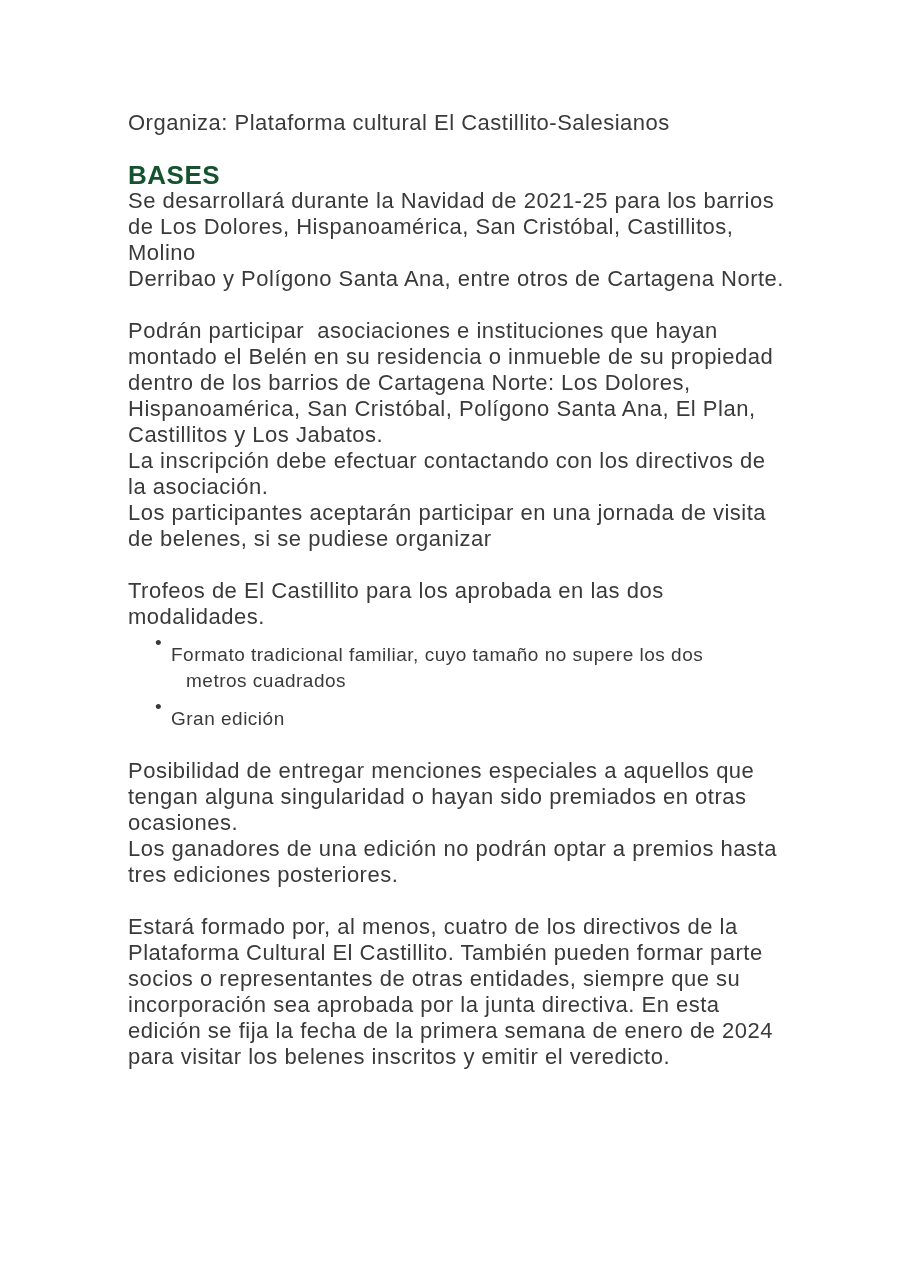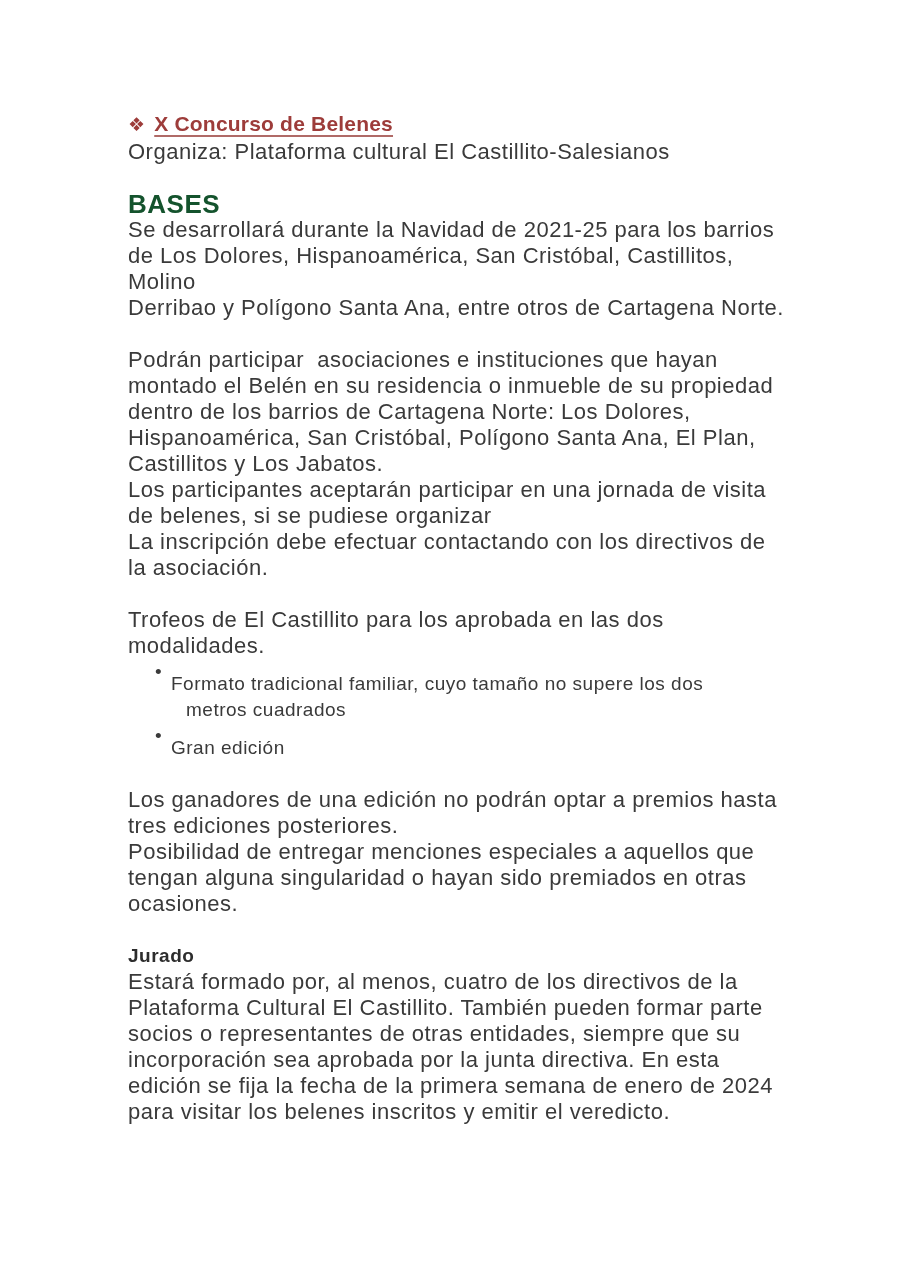--- a/index.html
+++ b/index.html
@@ -84,7 +84,6 @@
 
 <div class="page">
 
-  <div class="doc-title"><span class="title-icon">❖</span><span class="title-text">X Concurso de Belenes</span></div>
 
   <div class="body-line">Organiza: Plataforma cultural El Castillito-Salesianos</div>
 

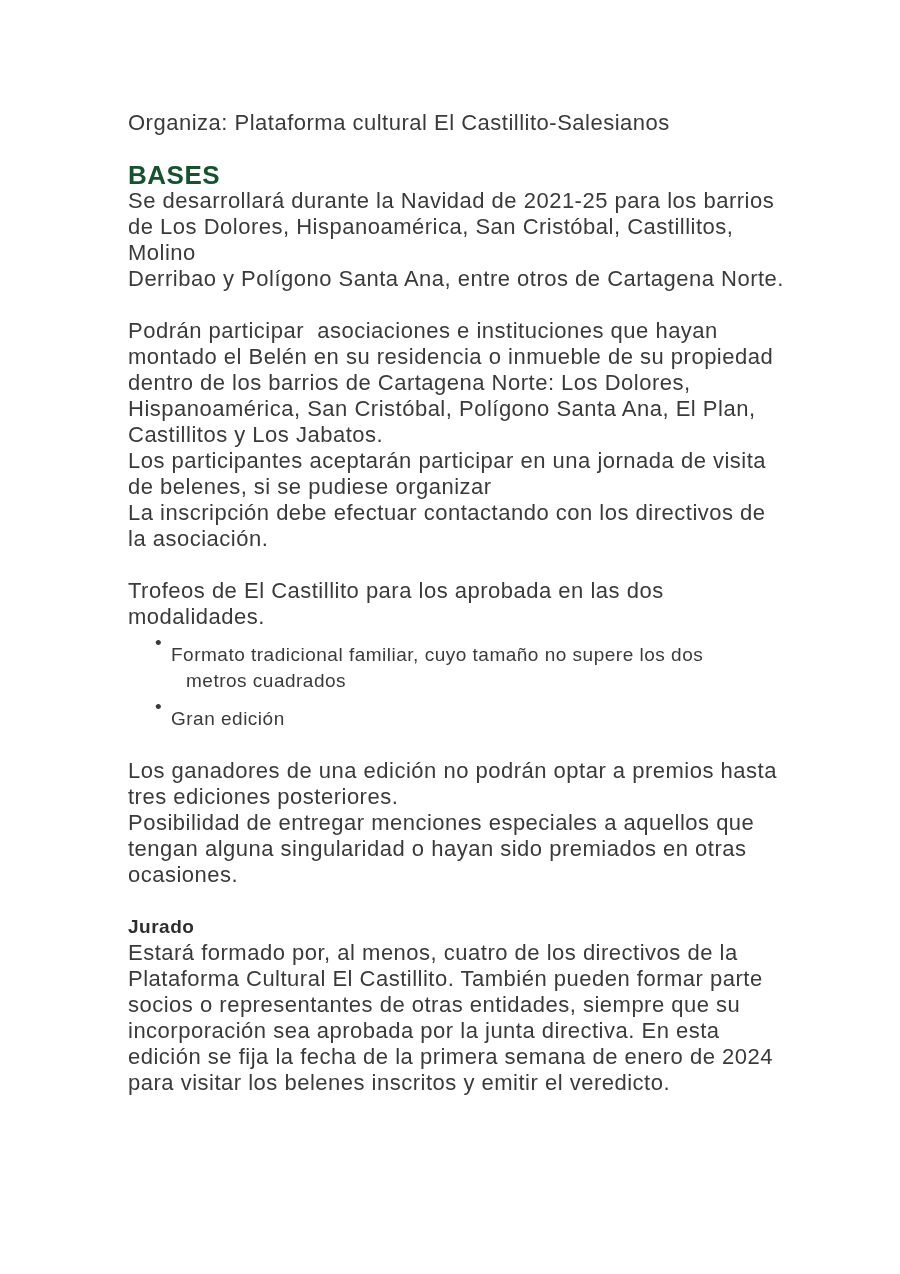--- a/index.html
+++ b/index.html
@@ -102,10 +102,10 @@
 dentro de los barrios de Cartagena Norte: Los Dolores,
 Hispanoamérica, San Cristóbal, Polígono Santa Ana, El Plan,
 Castillitos y Los Jabatos.</div>
+  <div class="para">La inscripción debe efectuar contactando con los directivos de
+la asociación.</div>
   <div class="para">Los participantes aceptarán participar en una jornada de visita
 de belenes, si se pudiese organizar</div>
-  <div class="para">La inscripción debe efectuar contactando con los directivos de
-la asociación.</div>
 
   <div class="spacer"></div>
 

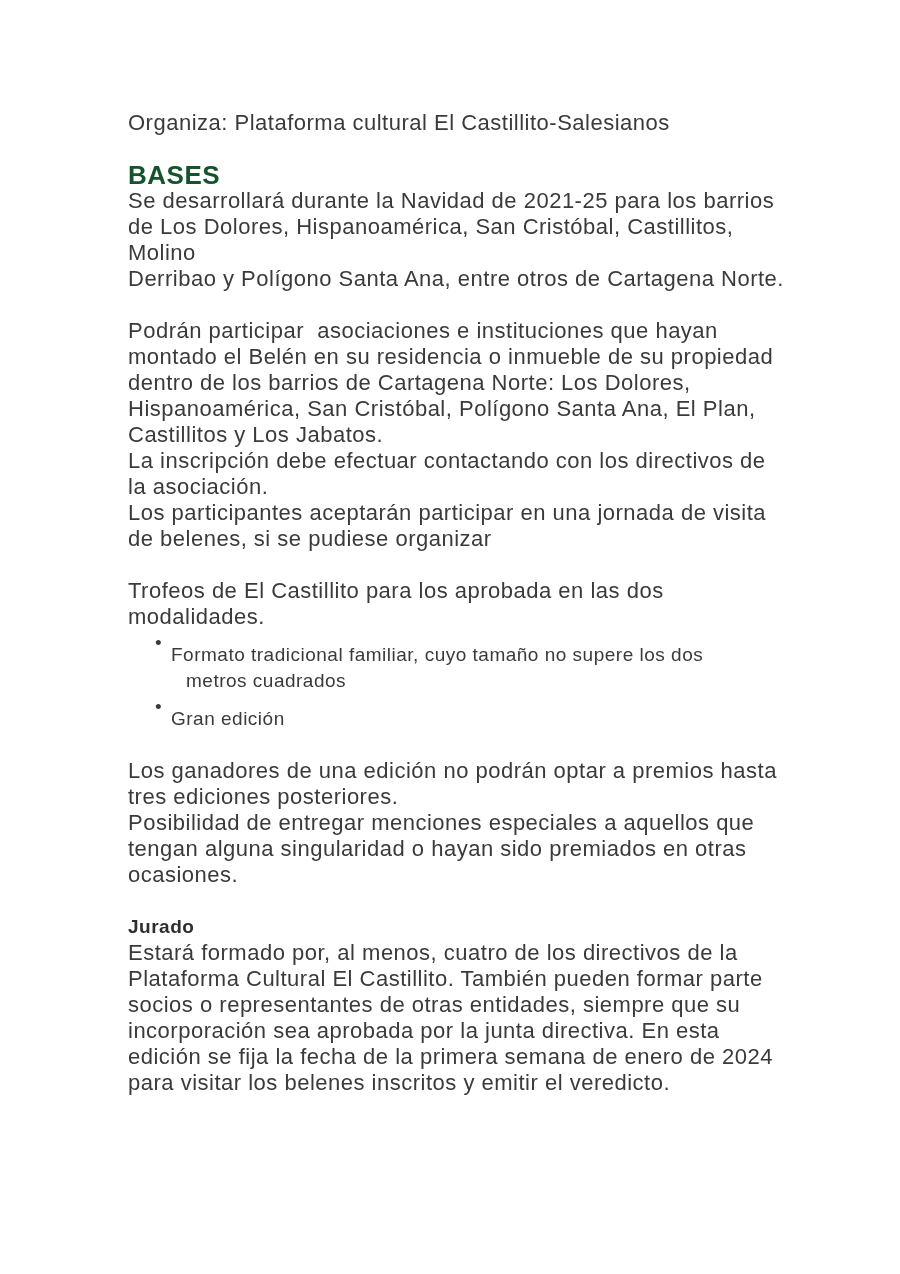--- a/index.html
+++ b/index.html
@@ -127,11 +127,11 @@
 
   <div class="spacer"></div>
 
-  <div class="para">Los ganadores de una edición no podrán optar a premios hasta
-tres ediciones posteriores.</div>
   <div class="para">Posibilidad de entregar menciones especiales a aquellos que
 tengan alguna singularidad o hayan sido premiados en otras
 ocasiones.</div>
+  <div class="para">Los ganadores de una edición no podrán optar a premios hasta
+tres ediciones posteriores.</div>
 
   <div class="spacer"></div>
 

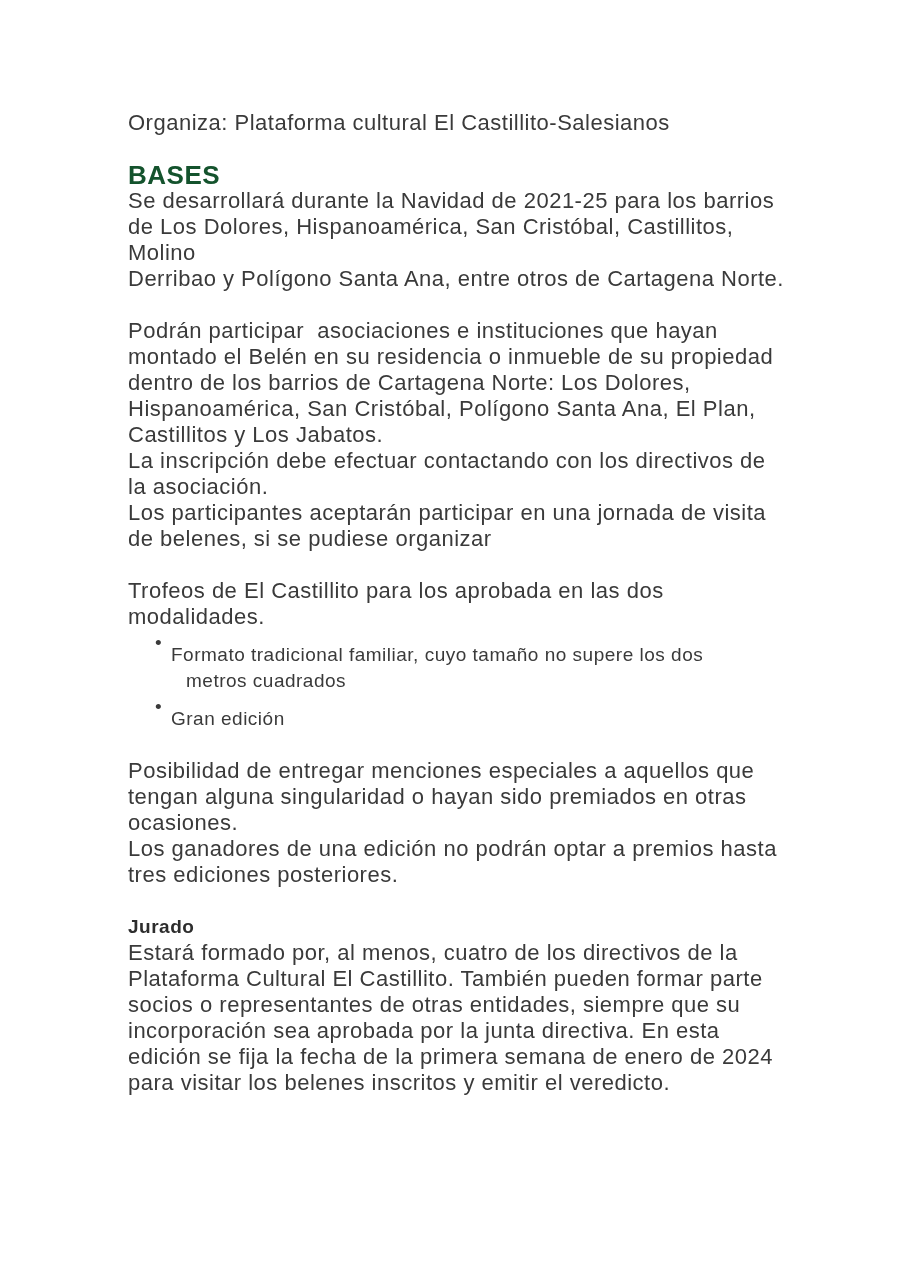--- a/index.html
+++ b/index.html
@@ -135,7 +135,6 @@
 
   <div class="spacer"></div>
 
-  <div class="heading">Jurado</div>
 
   <div class="para">Estará formado por, al menos, cuatro de los directivos de la
 Plataforma Cultural El Castillito. También pueden formar parte

